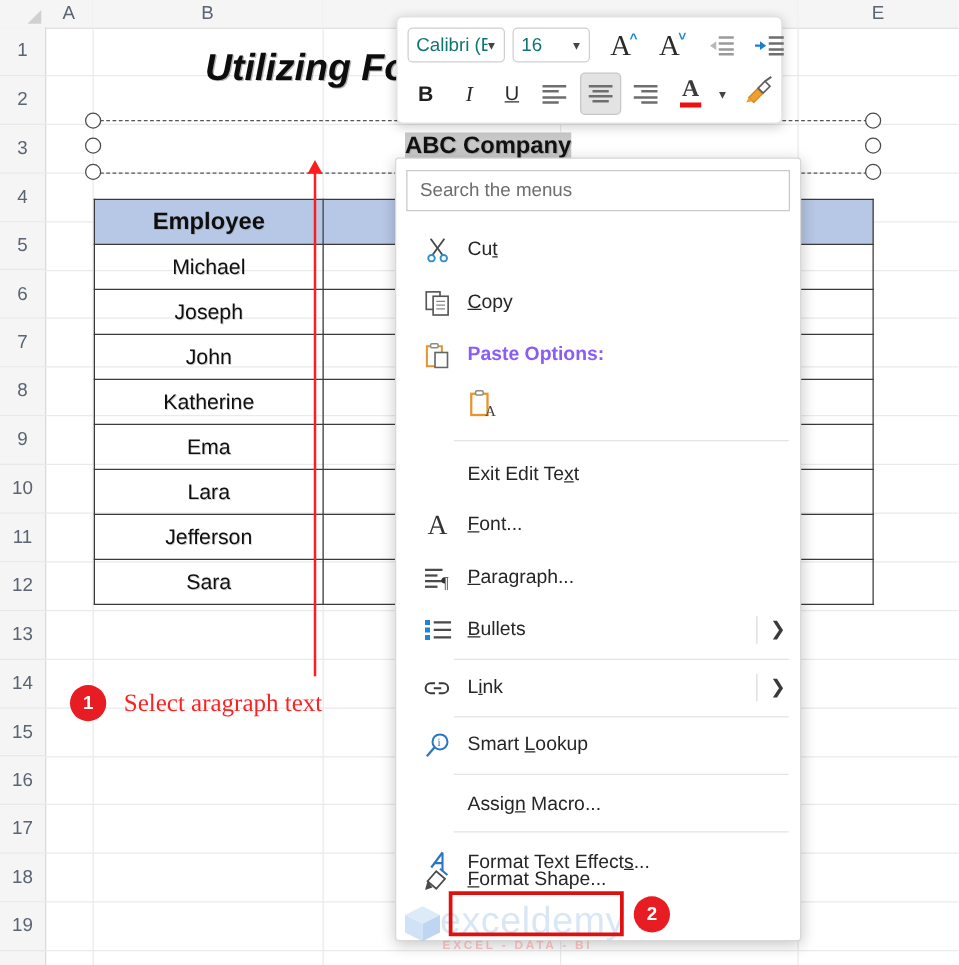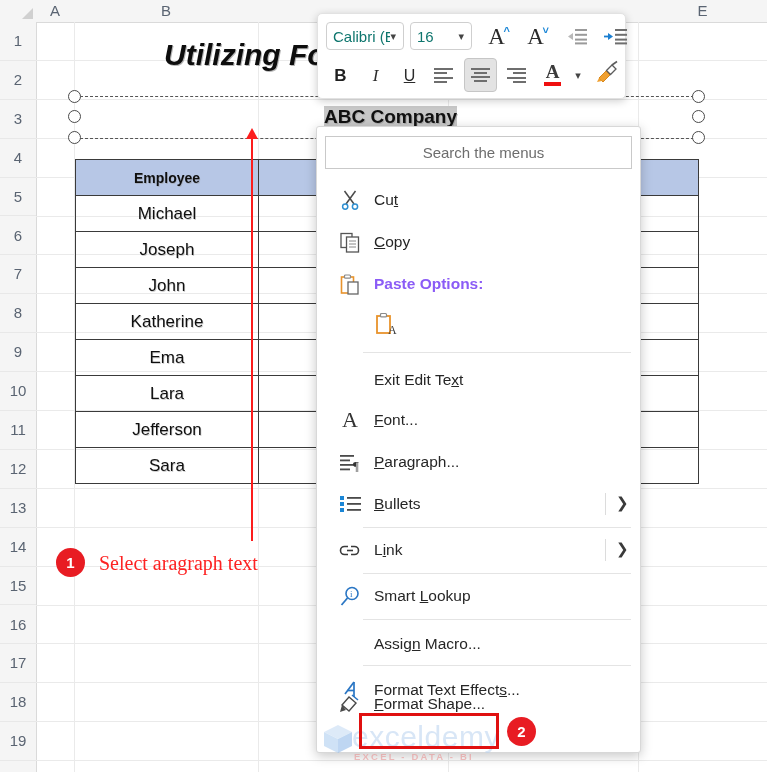--- a/index.html
+++ b/index.html
@@ -328,7 +328,7 @@
 
   <div class="ctxmenu" style="left:316px;top:126px;width:323px;height:625px;">
 
-    <div class="searchbox" style="left:8px;top:9px;width:307px;height:33px;justify-content:center;">
+    <div class="searchbox" style="left:8px;top:9px;width:307px;height:33px;">
       <span>Search the menus</span>
     </div>
 

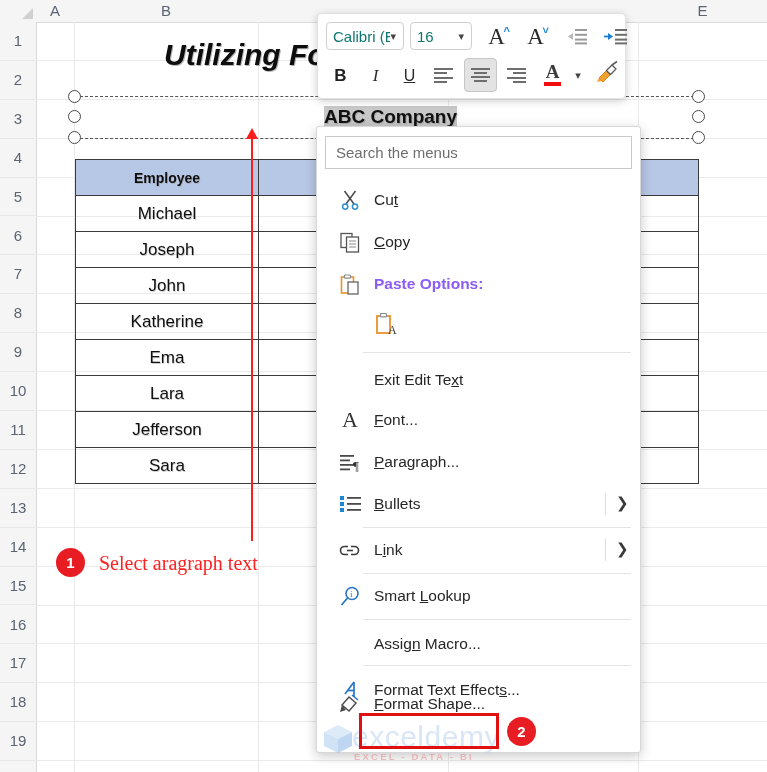--- a/index.html
+++ b/index.html
@@ -44,7 +44,7 @@
   .dtable td,.dtable th{border:1.2px solid #3a3a3a;padding:0;text-align:center;
     font-size:17px;color:#0f0f0f;font-weight:normal;height:35px;
     text-shadow:0.7px 0.7px 0 rgba(150,150,150,.45);}
-  .dtable th{background:#b7c7e6;font-weight:bold;font-size:14px;}
+  .dtable th{background:#b7c7e6;font-weight:bold;font-size:19px;}
 
   
   .ann-line{position:absolute;background:#fc1d1d;width:2px;}

